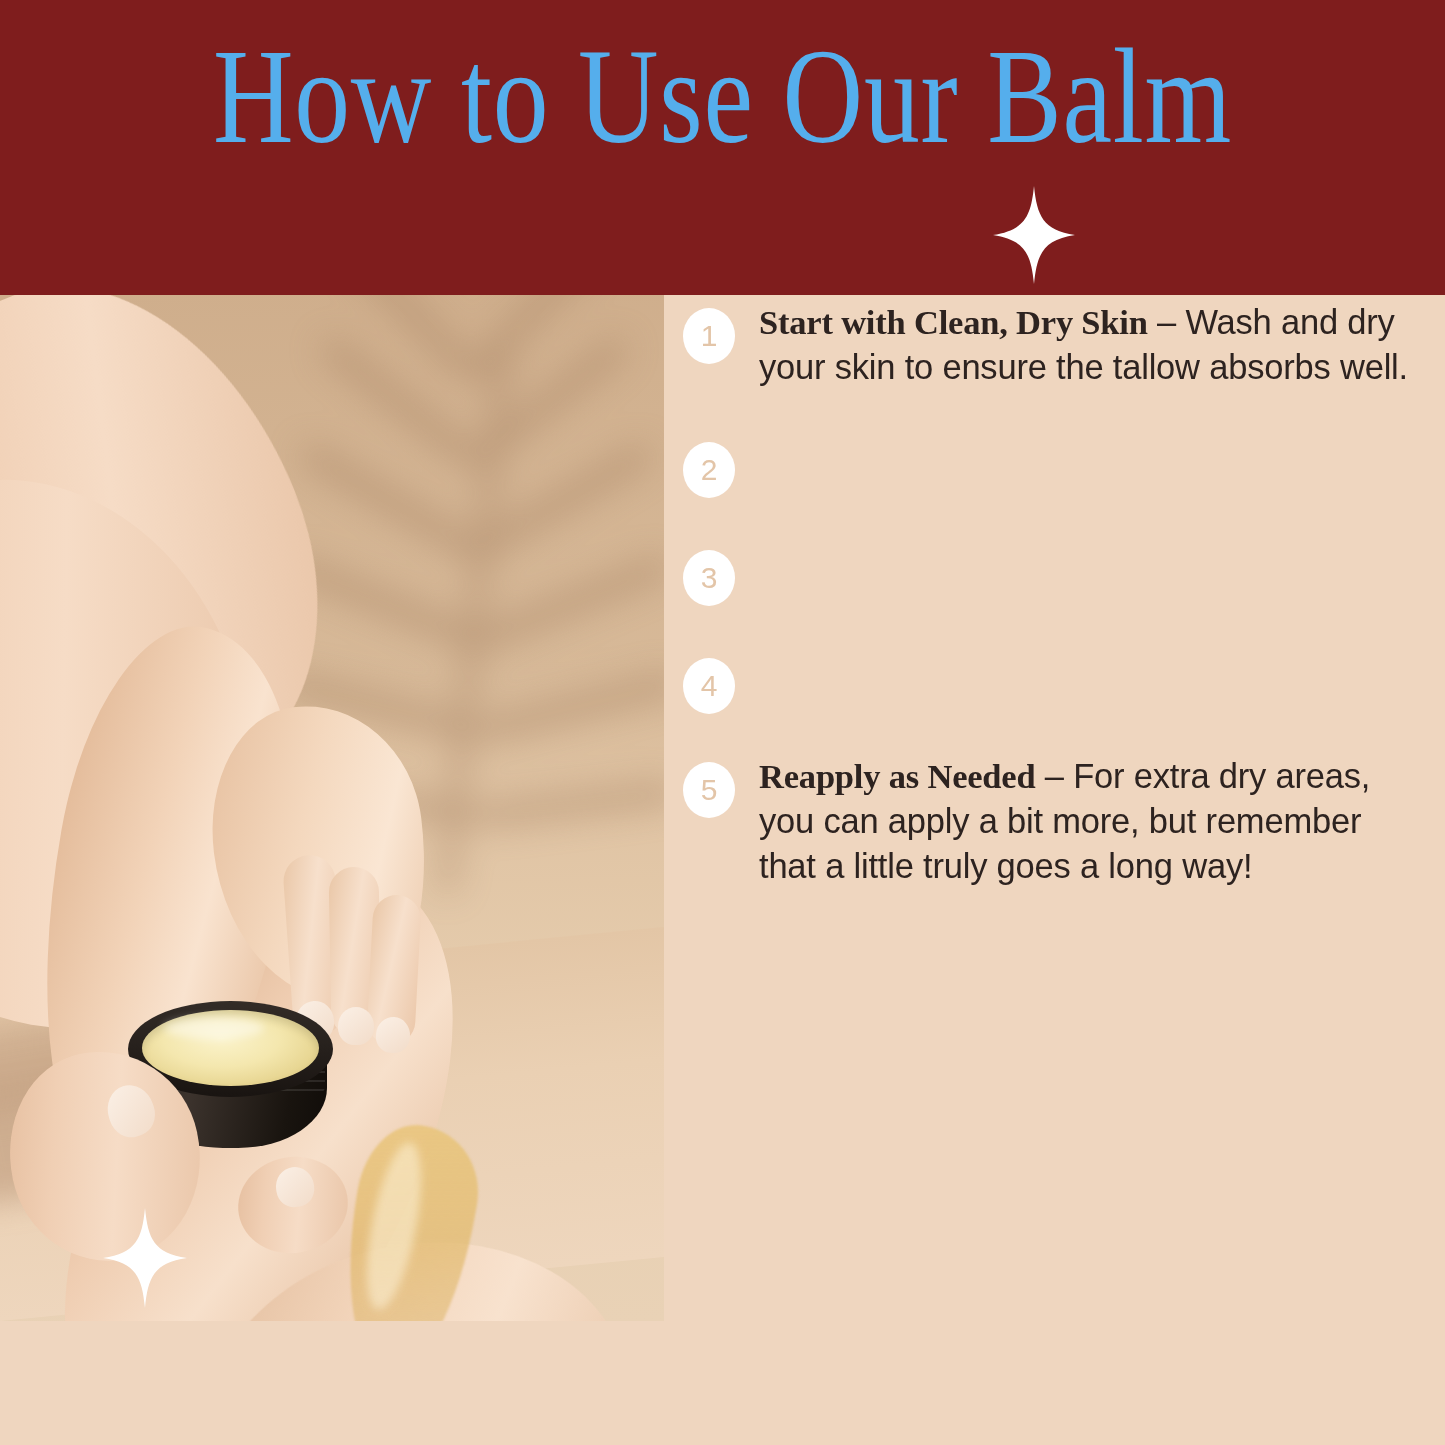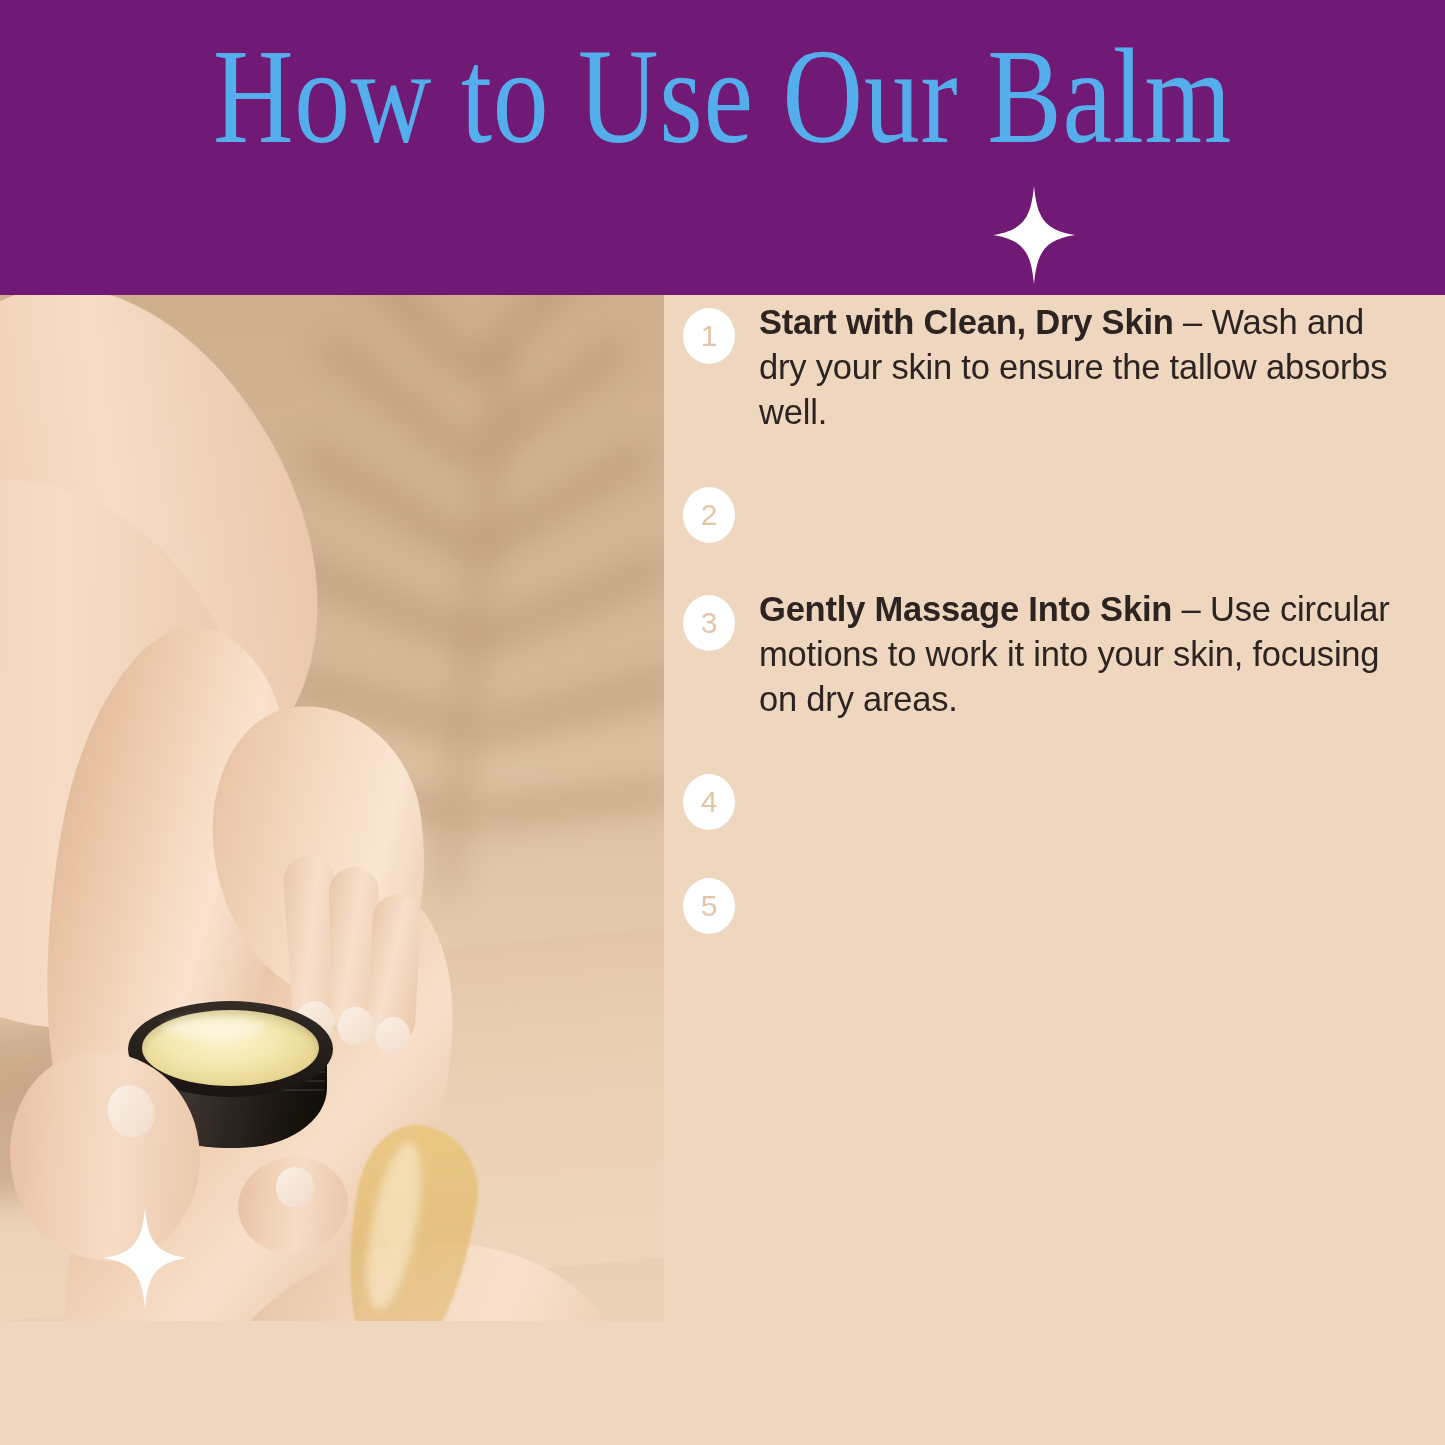--- a/index.html
+++ b/index.html
@@ -32,7 +32,7 @@
     left: 0;
     width: 1445px;
     height: 295px;
-    background: #701a75;
+    background: #7f1d1d;
   }
 
   .page-title {

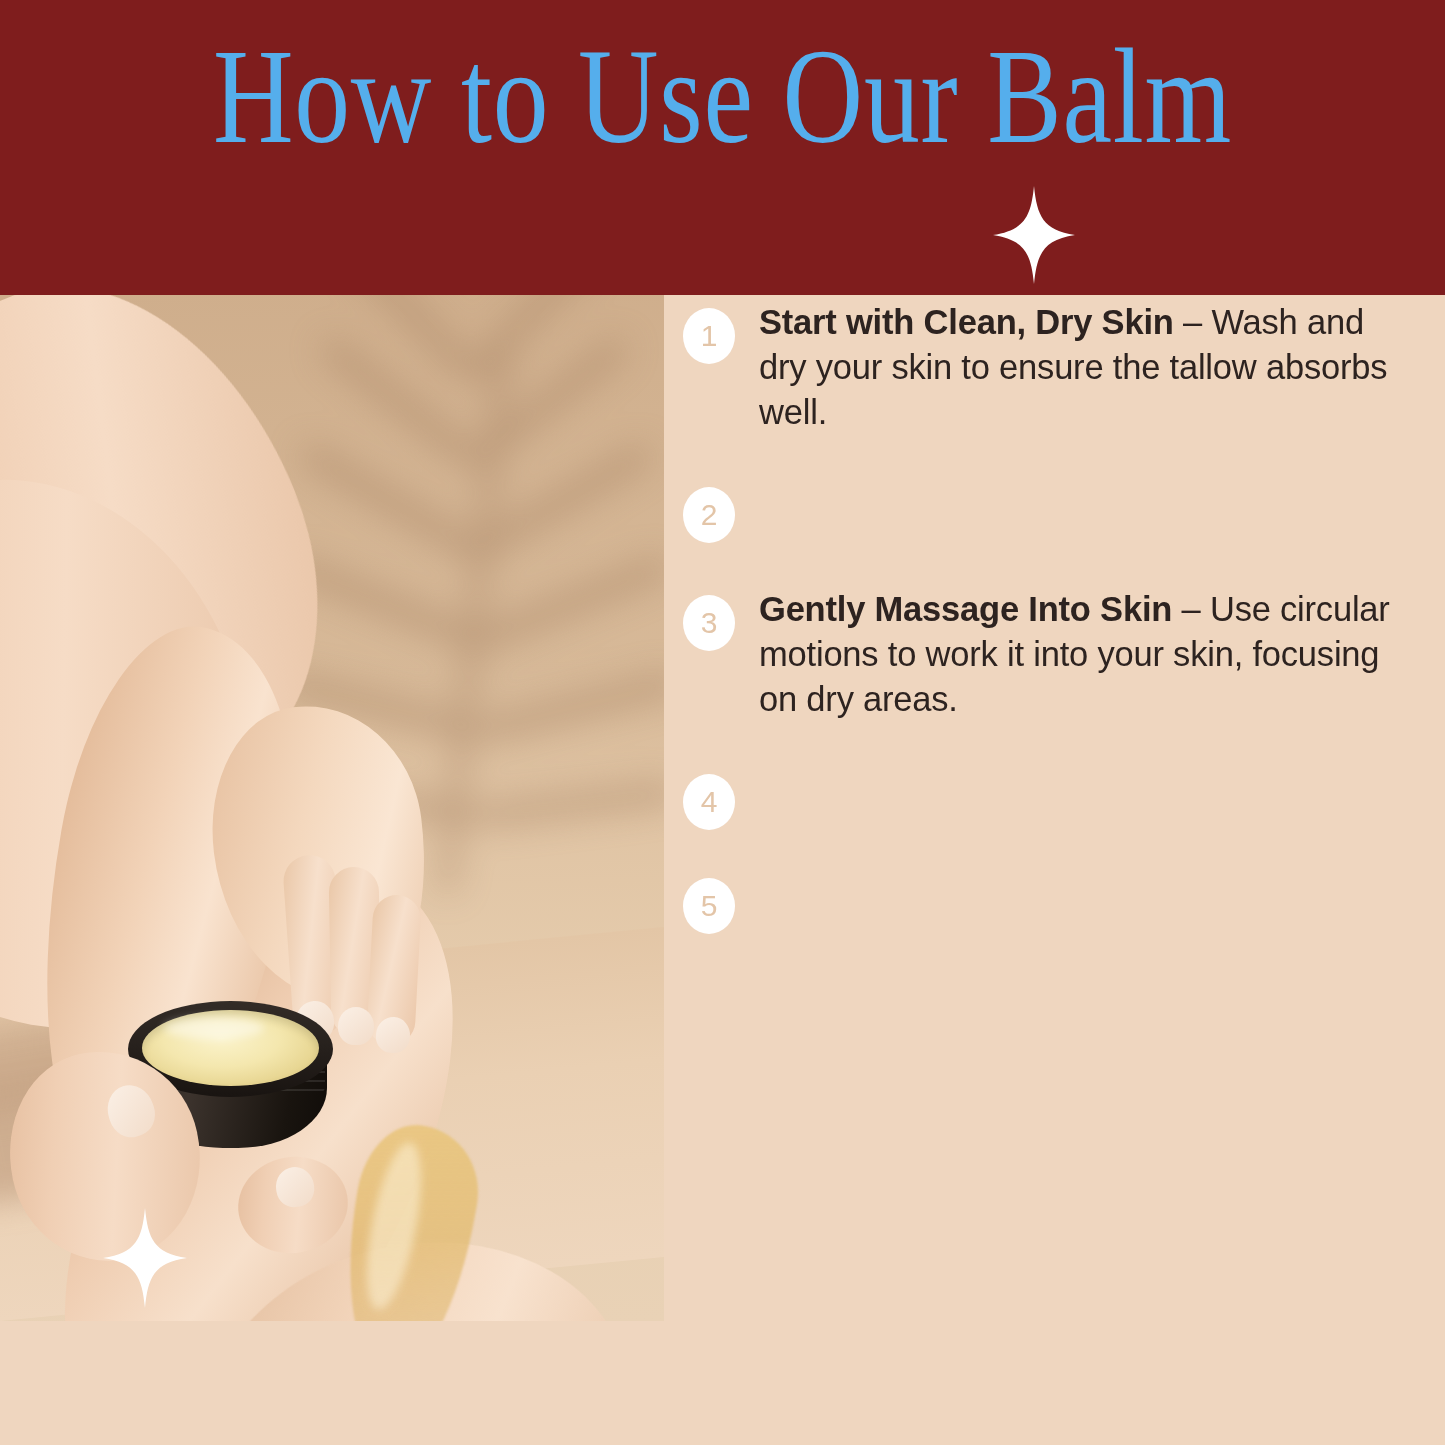--- a/index.html
+++ b/index.html
@@ -312,6 +312,7 @@
   }
   .step-text .lead {
     font-weight: bold;
+    font-family: Liberation Serif, serif;
   }
 
   

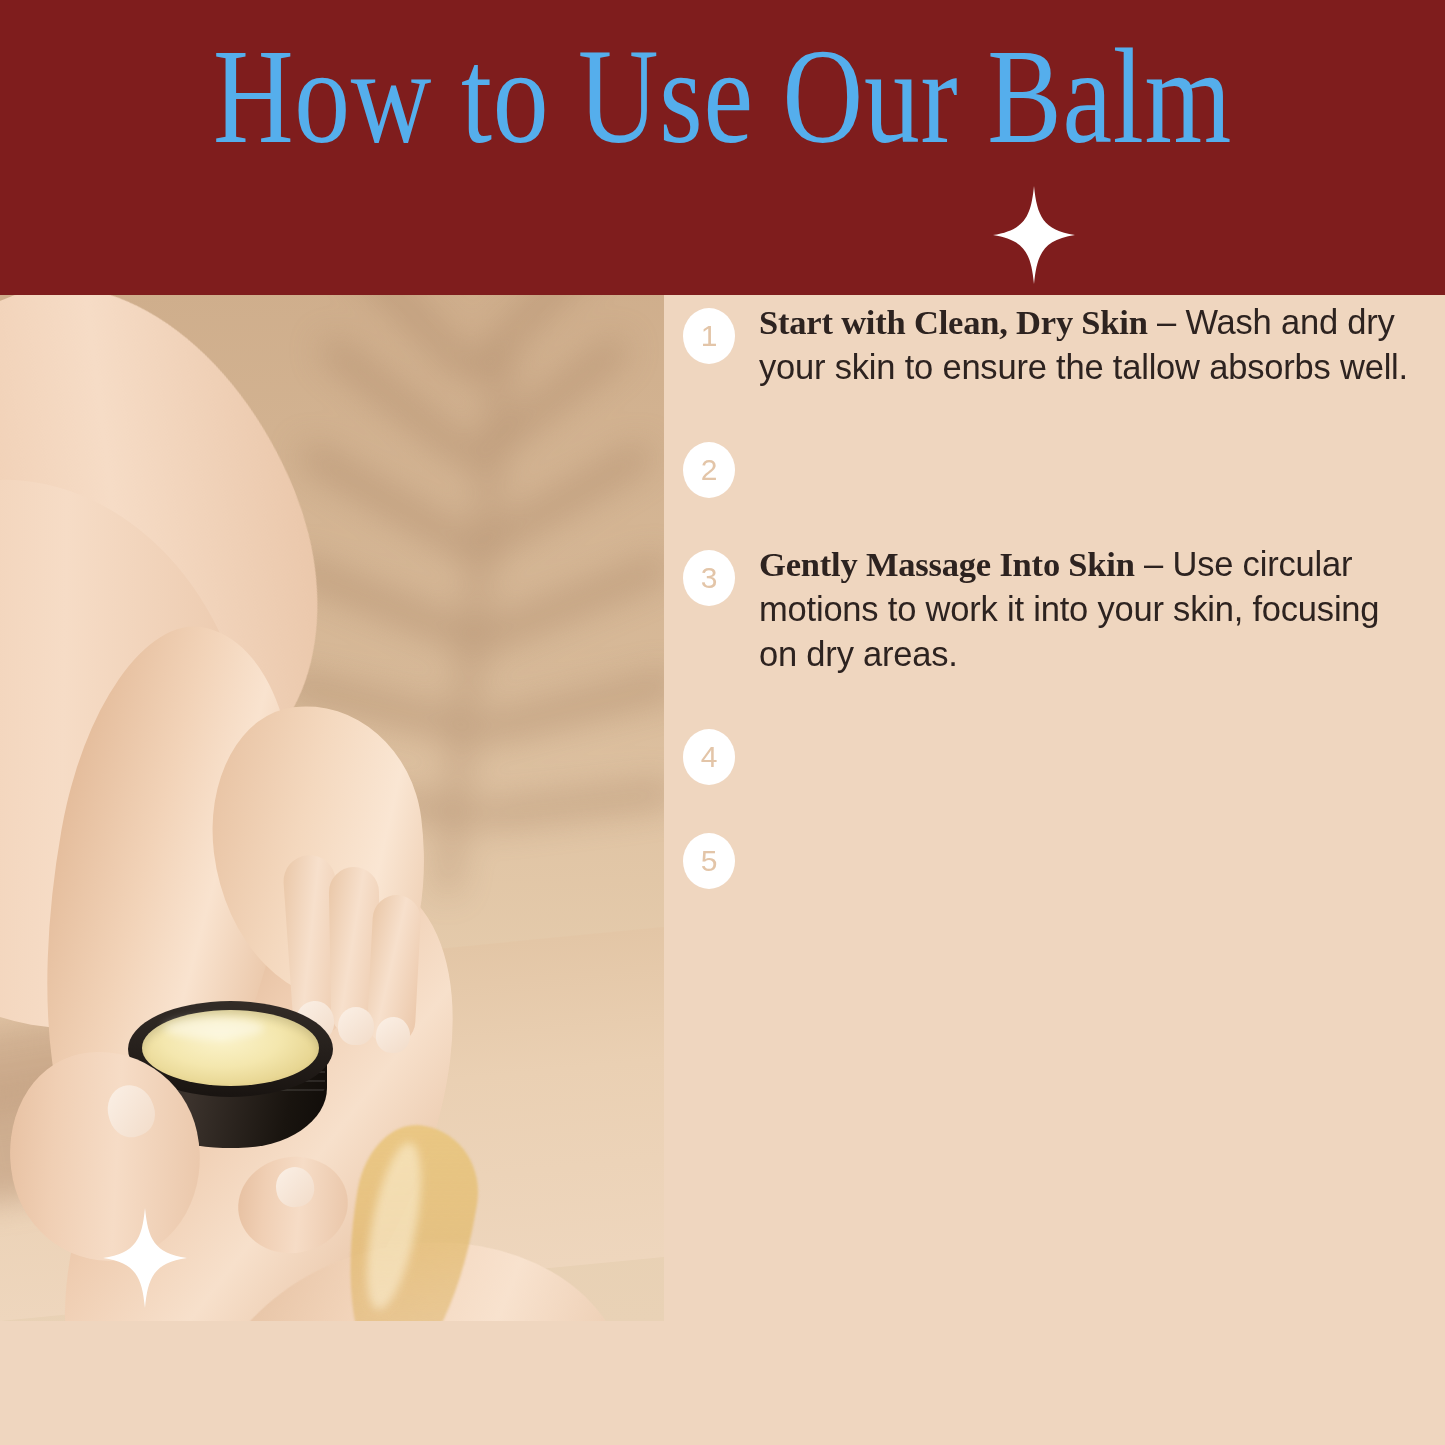--- a/index.html
+++ b/index.html
@@ -413,9 +413,6 @@
 
     <li class="step s3">
       <div class="badge">3</div>
-      <div class="step-text">
-        <span class="lead">Gently Massage Into Skin</span><span> – Use circular motions to work it into your skin, focusing on dry areas.</span>
-      </div>
     </li>
 
     <li class="step s4">

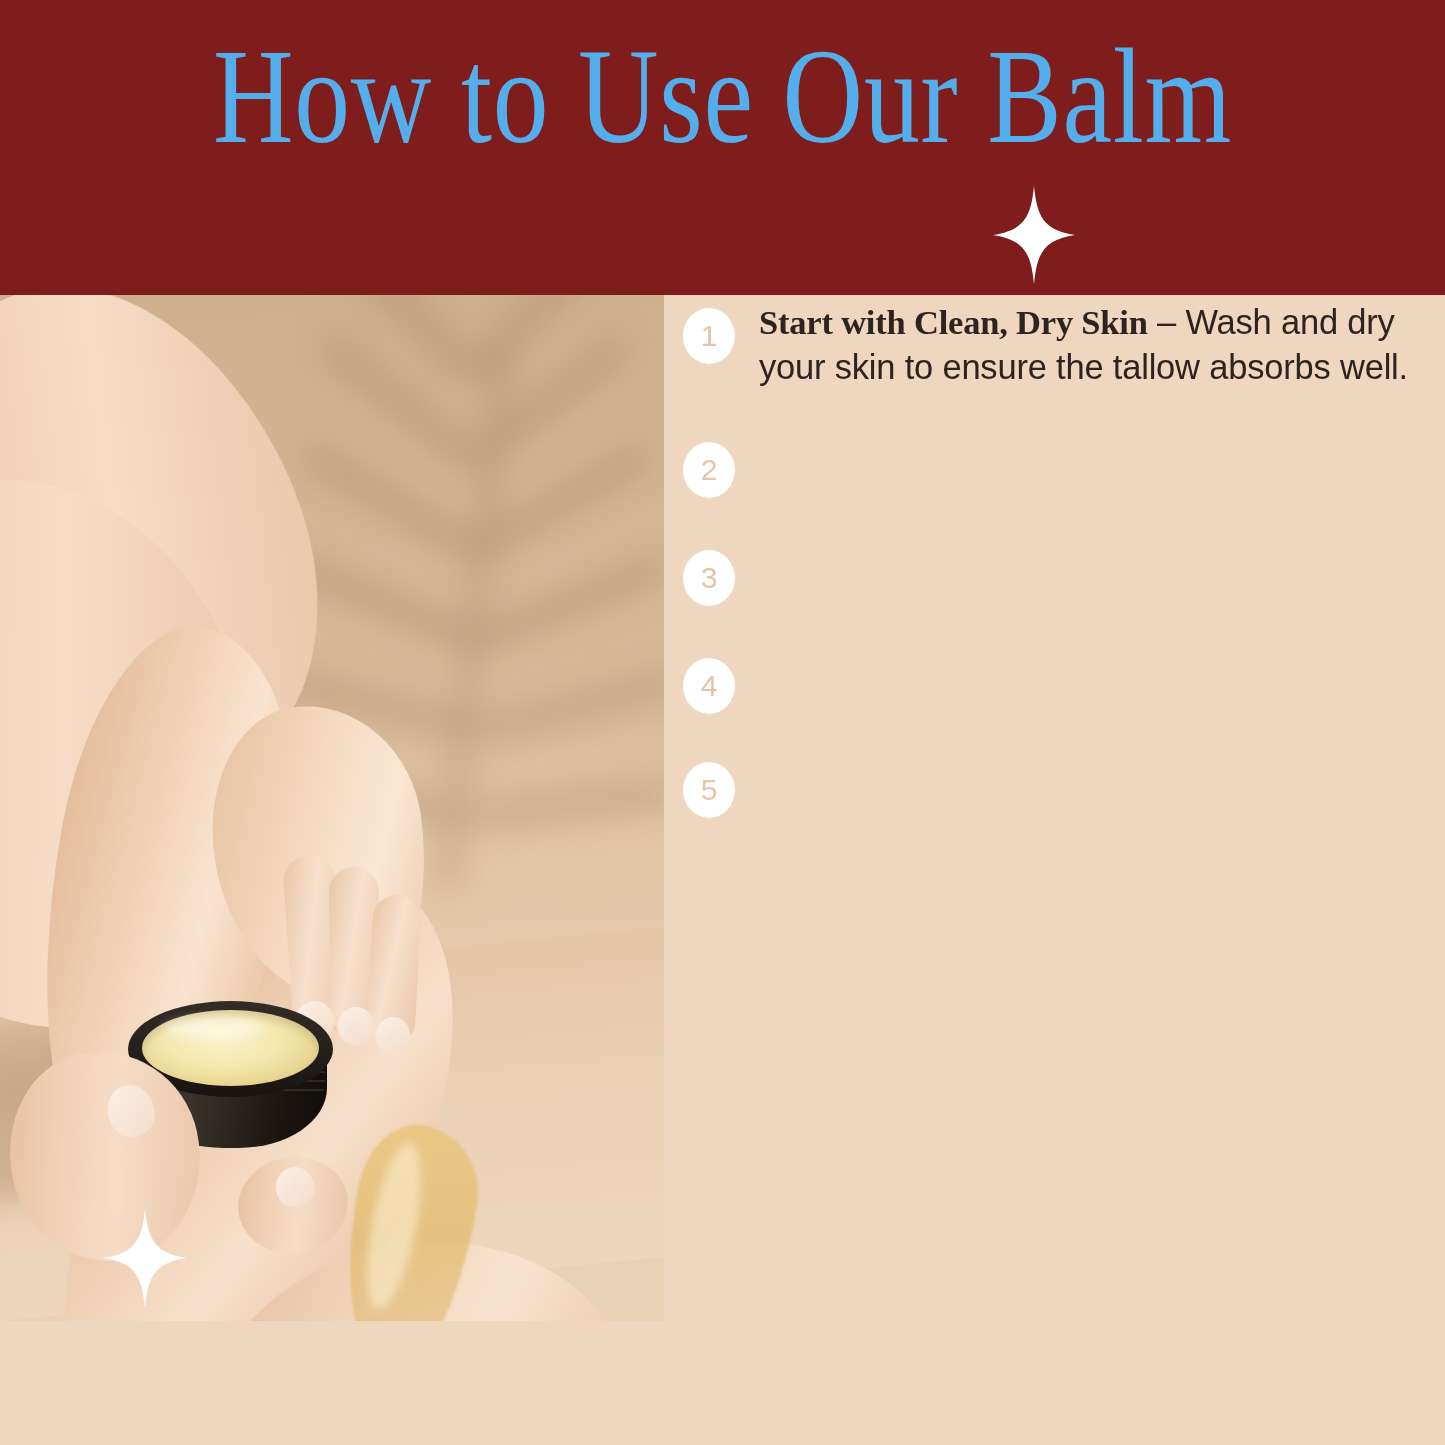--- a/index.html
+++ b/index.html
@@ -421,6 +421,9 @@
 
     <li class="step s5">
       <div class="badge">5</div>
+      <div class="step-text">
+        <span class="lead">Reapply as Needed</span><span> – For extra dry areas, you can apply a bit more, but remember that a little truly goes a long way!</span>
+      </div>
     </li>
 
   </ol>

